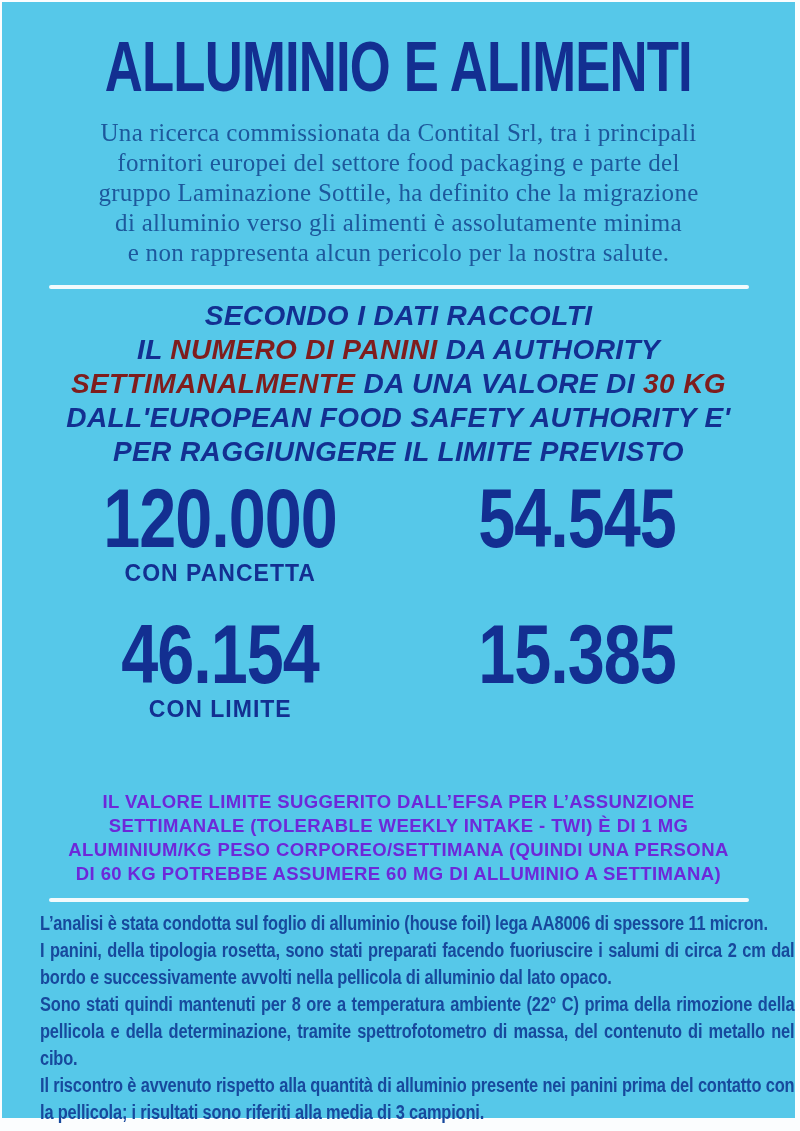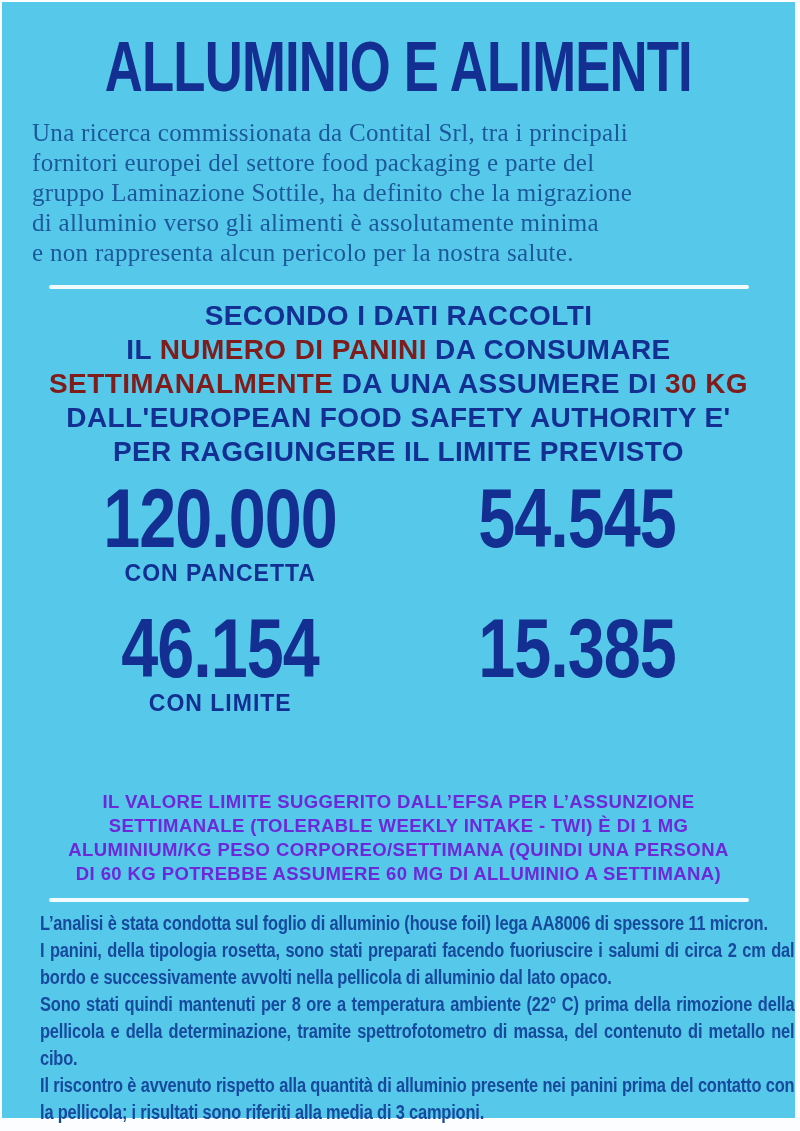--- a/index.html
+++ b/index.html
@@ -24,7 +24,7 @@
   .intro{
     position:absolute;top:116px;left:30px;right:30px;margin:0;
     font-family:"Liberation Serif",serif;
-    font-size:25px;line-height:30px;text-align:left;
+    font-size:25px;line-height:30px;text-align:center;
     color:var(--intro,#1d589c);white-space:pre-line;letter-spacing:0.3px;
   }
   

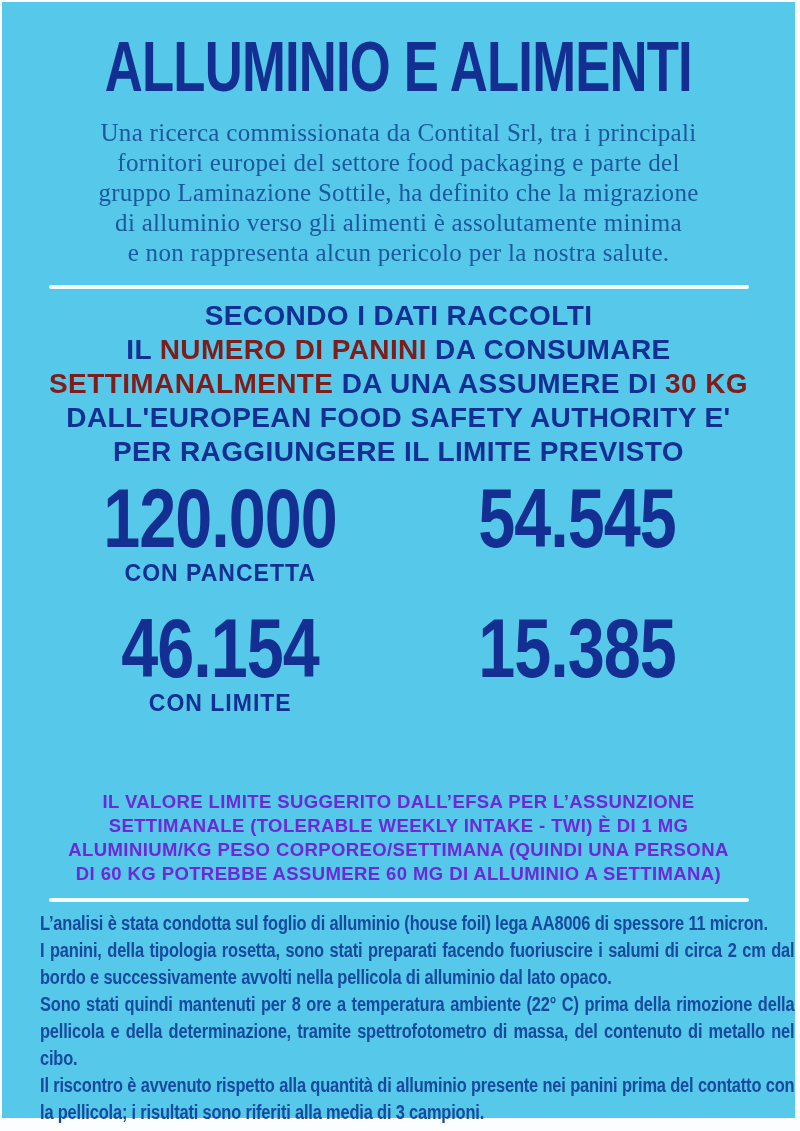--- a/index.html
+++ b/index.html
@@ -32,7 +32,7 @@
   .divider.d1{top:283px;}
   .divider.d2{top:896px;}
   
-  .claim{position:absolute;top:297px;left:20px;right:20px;text-align:center;}
+  .claim{position:absolute;top:297px;left:20px;right:20px;text-align:center;font-style:italic;}
   .claim .claim-line{font-size:28px;line-height:34px;font-weight:bold;letter-spacing:0.4px;}
   .claim .n{color:var(--navy,#132f91);}
   .claim .w{color:#7f1d1d;}

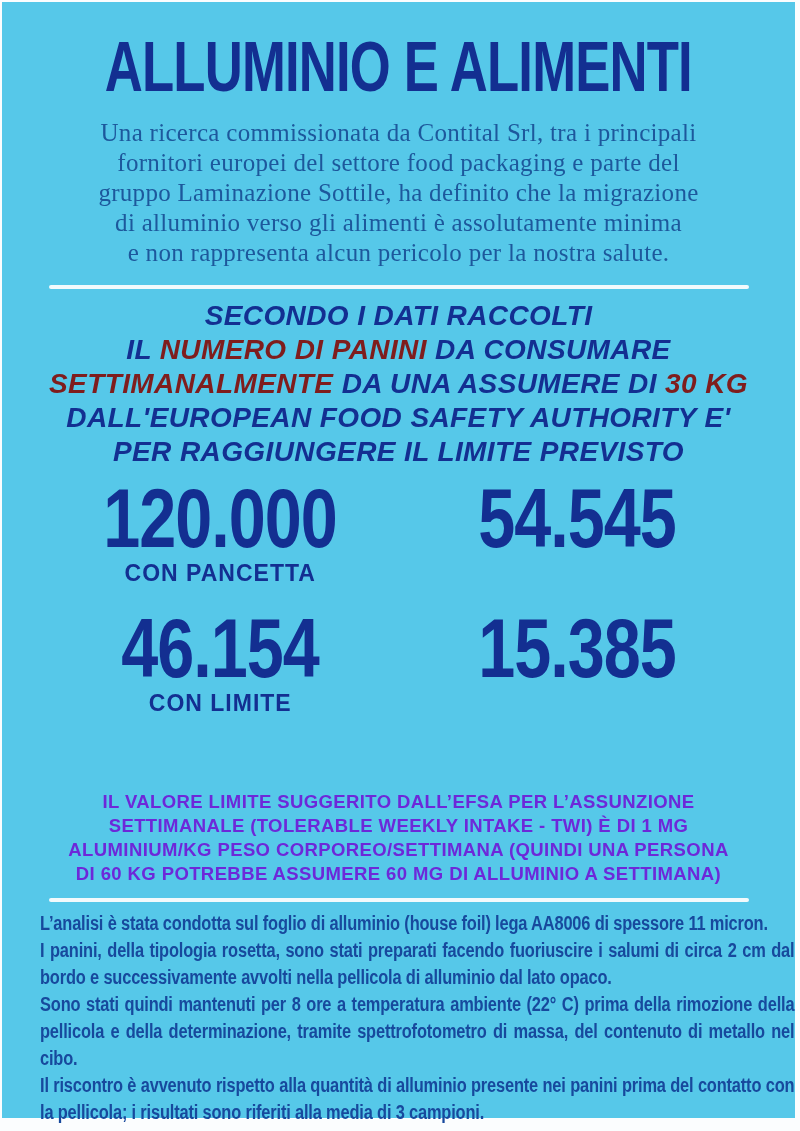--- a/index.html
+++ b/index.html
@@ -83,7 +83,7 @@
 
   <div class="claim">
       <div class="claim-line"><span class="n">SECONDO I DATI RACCOLTI</span></div>
-      <div class="claim-line"><span class="n">IL </span><span class="w">NUMERO DI PANINI</span><span class="n"> DA CONSUMARE</span></div>
+      <div class="claim-line"><span class="n">IL </span><span class="w">NUMERO DI PANINI</span><span class="n"> DA AUTHORITY</span></div>
       <div class="claim-line"><span class="w">SETTIMANALMENTE</span><span class="n"> DA UNA ASSUMERE DI </span><span class="w">30 KG</span></div>
       <div class="claim-line"><span class="n">DALL'EUROPEAN FOOD SAFETY AUTHORITY E'</span></div>
       <div class="claim-line"><span class="n">PER RAGGIUNGERE IL LIMITE PREVISTO</span></div>

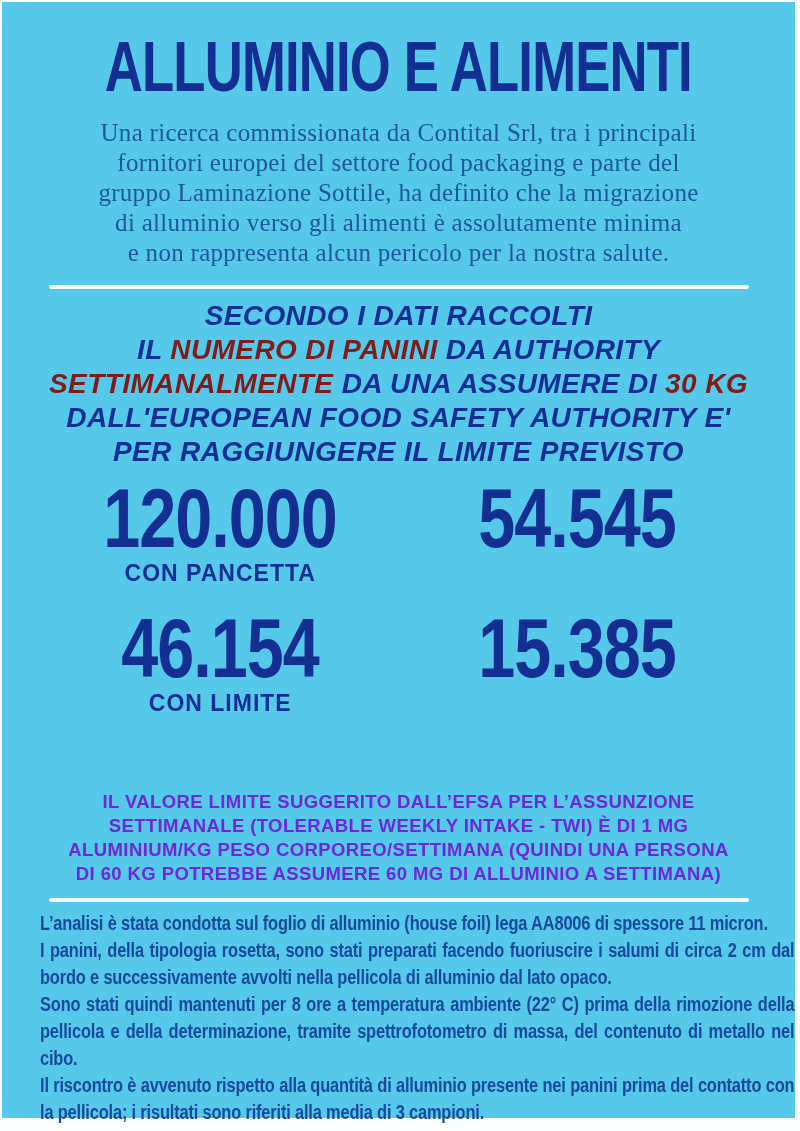--- a/index.html
+++ b/index.html
@@ -84,7 +84,7 @@
   <div class="claim">
       <div class="claim-line"><span class="n">SECONDO I DATI RACCOLTI</span></div>
       <div class="claim-line"><span class="n">IL </span><span class="w">NUMERO DI PANINI</span><span class="n"> DA AUTHORITY</span></div>
-      <div class="claim-line"><span class="w">SETTIMANALMENTE</span><span class="n"> DA UNA ASSUMERE DI </span><span class="w">30 KG</span></div>
+      <div class="claim-line"><span class="w">SETTIMANALMENTE</span><span class="n"> DA UNA VALORE DI </span><span class="w">30 KG</span></div>
       <div class="claim-line"><span class="n">DALL'EUROPEAN FOOD SAFETY AUTHORITY E'</span></div>
       <div class="claim-line"><span class="n">PER RAGGIUNGERE IL LIMITE PREVISTO</span></div>
     </div>

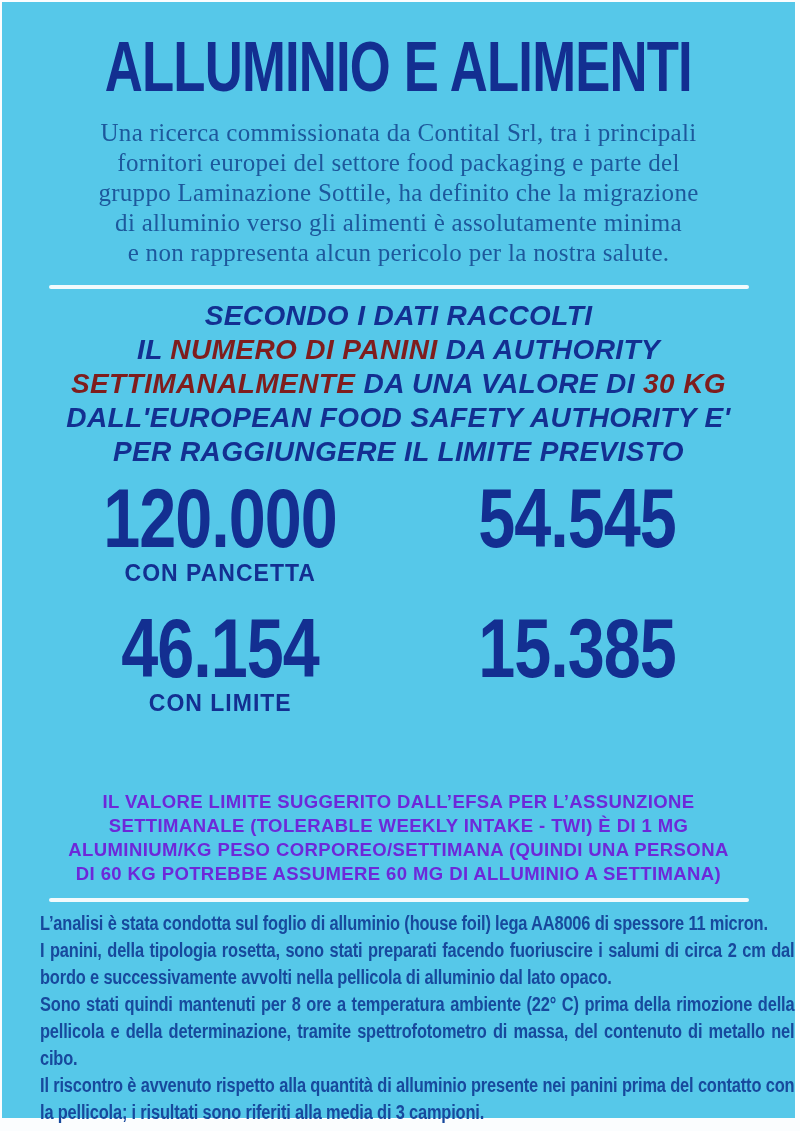--- a/index.html
+++ b/index.html
@@ -37,7 +37,7 @@
   .claim .n{color:var(--navy,#132f91);}
   .claim .w{color:#7f1d1d;}
   
-  .stats{position:absolute;top:480px;left:40px;right:40px;display:grid;grid-template-columns:1fr 1fr;row-gap:24px;}
+  .stats{position:absolute;top:480px;left:40px;right:40px;display:grid;grid-template-columns:1fr 1fr;row-gap:30px;}
   .stat{text-align:center;}
   .stat-value{
     display:inline-block;font-size:70px;line-height:74px;font-weight:bold;letter-spacing:-1px;

